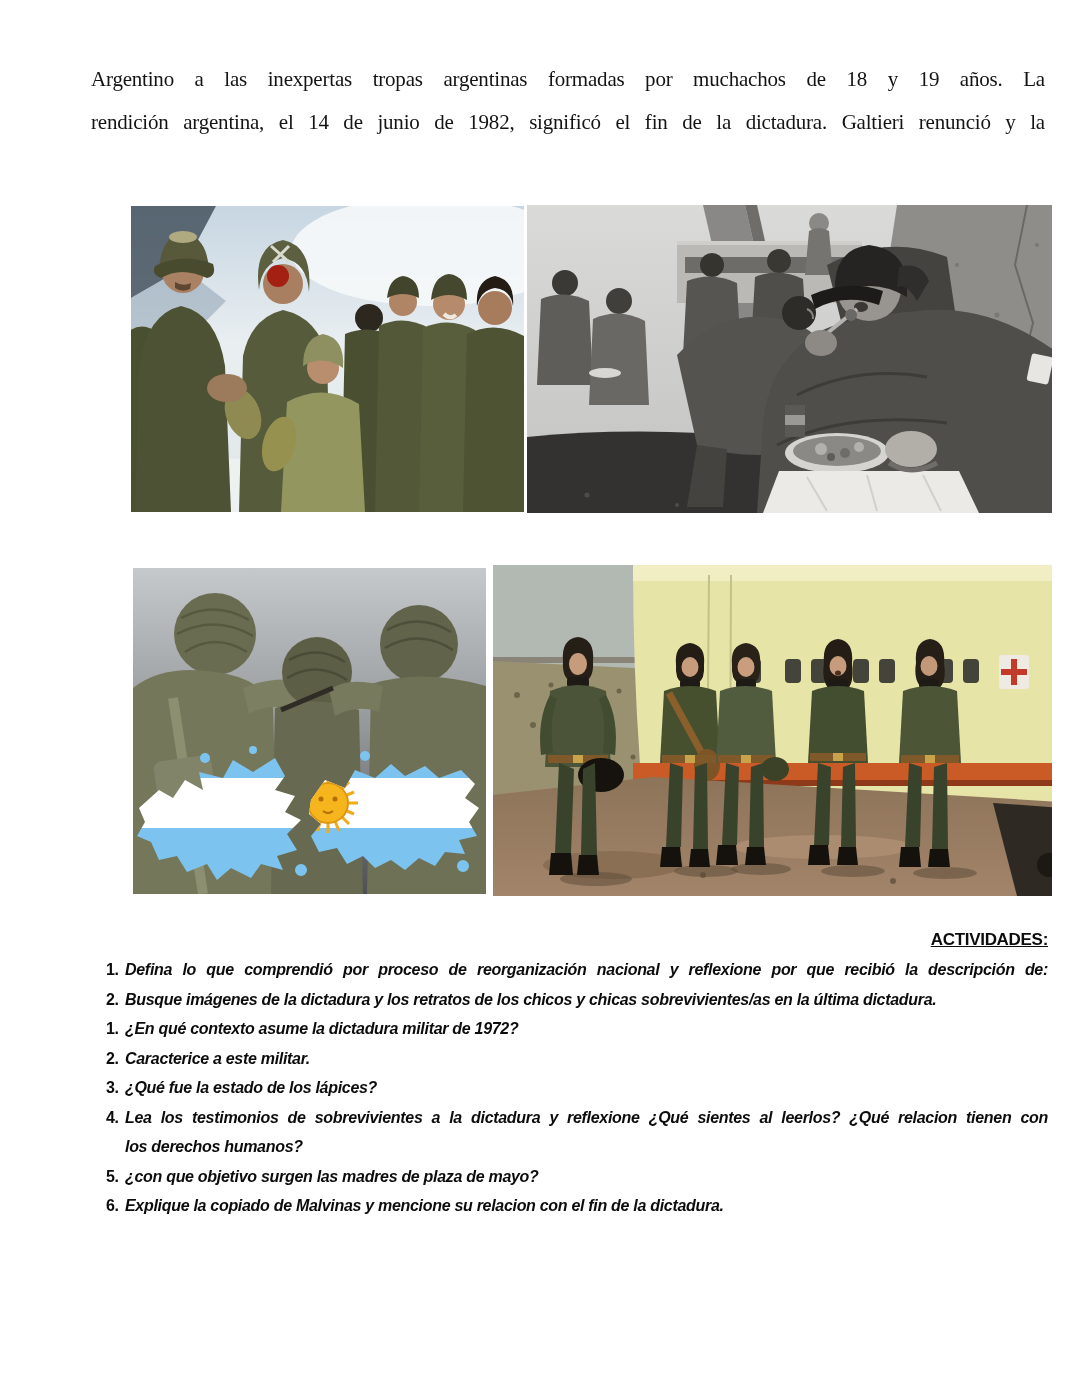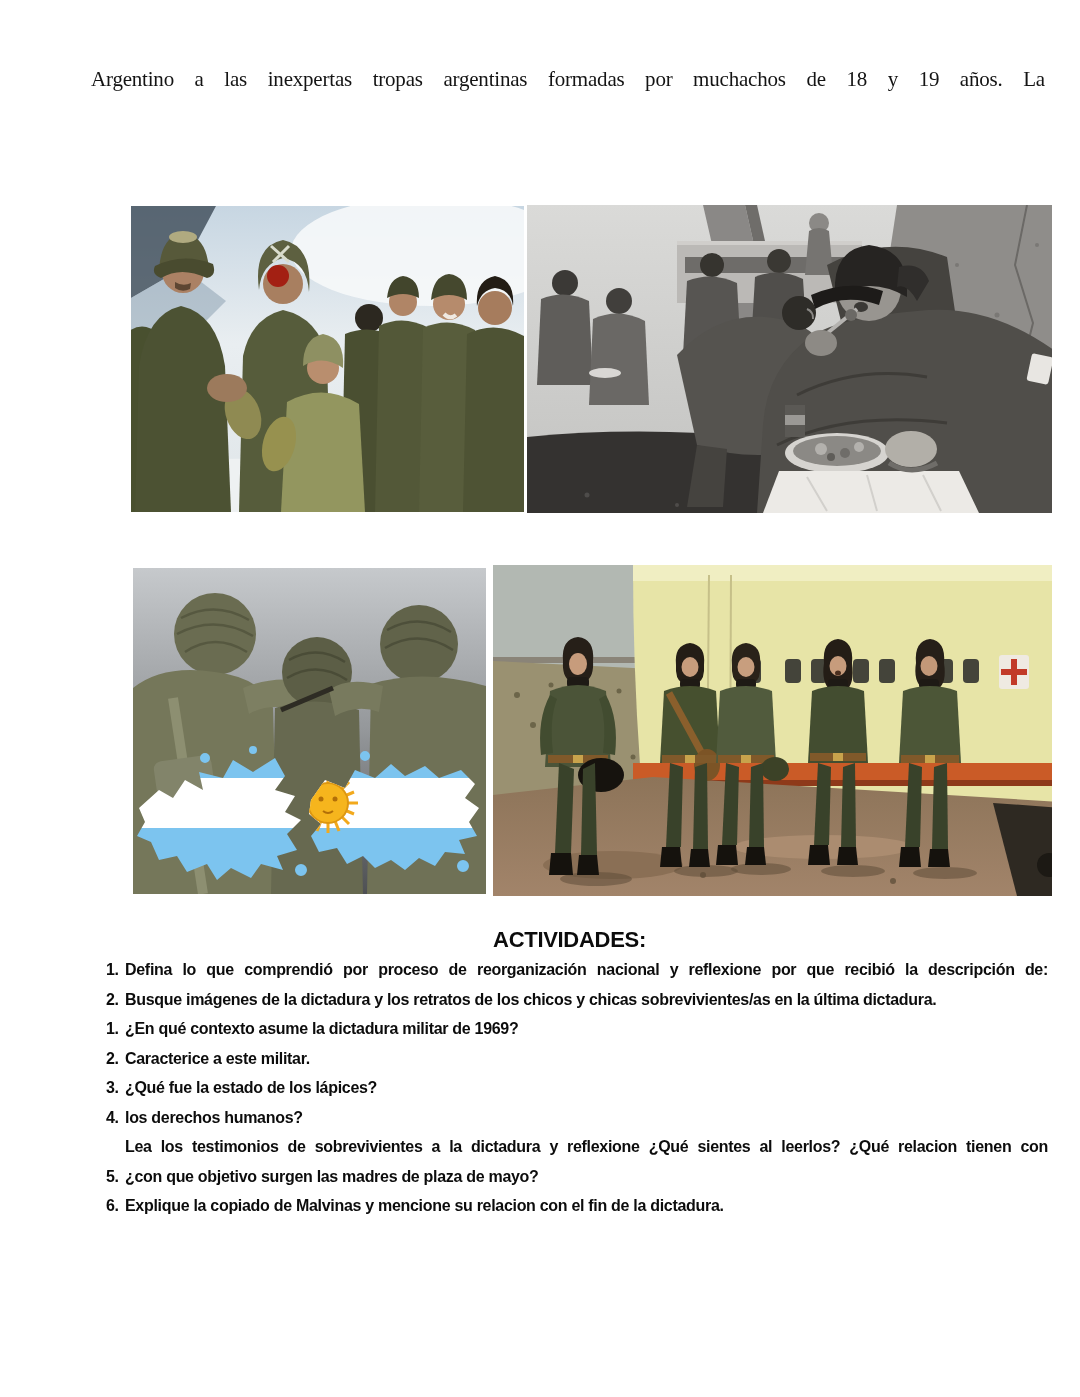--- a/index.html
+++ b/index.html
@@ -41,6 +41,7 @@
 
   <div class="intro">
     <span class="line fill">Argentino a las inexpertas tropas argentinas formadas por muchachos de 18 y 19 años. La</span>
+    <span class="line fill">rendición argentina, el 14 de junio de 1982, significó el fin de la dictadura. Galtieri renunció y la</span>
   </div>
 
   <figure id="photo1" class="photo" role="img" aria-label="Soldados argentinos con abrigos de invierno en la nieve de Malvinas, uno con el rostro herido">

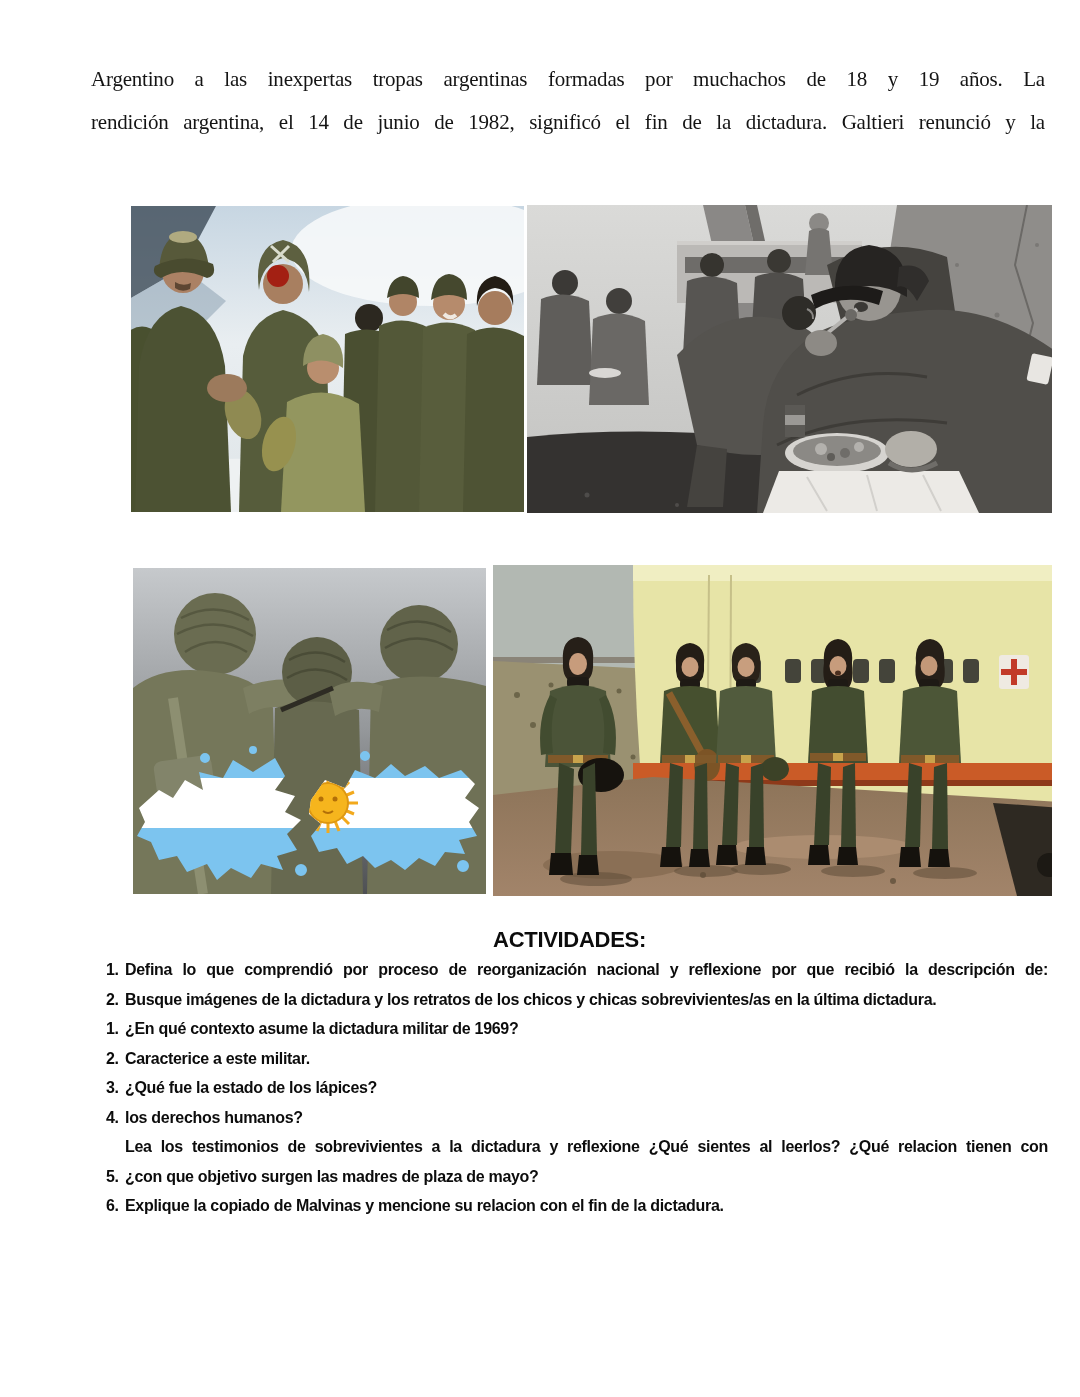--- a/index.html
+++ b/index.html
@@ -28,7 +28,7 @@
     font-family:"Liberation Sans", sans-serif; font-weight:bold;
     font-size:16px; letter-spacing:-0.3px; color:#0c0c0c; line-height:29.5px;
   }
-  .section-heading { text-align:center; font-size:22px; line-height:30px; }
+  .section-heading { text-align:right; font-size:17px; line-height:30px;text-decoration:underline; }
   .list-item { display:flex; }
   .list-item .num { flex:0 0 19px; margin-left:15px; }
   .list-item .item-text { flex:1; min-width:0; }

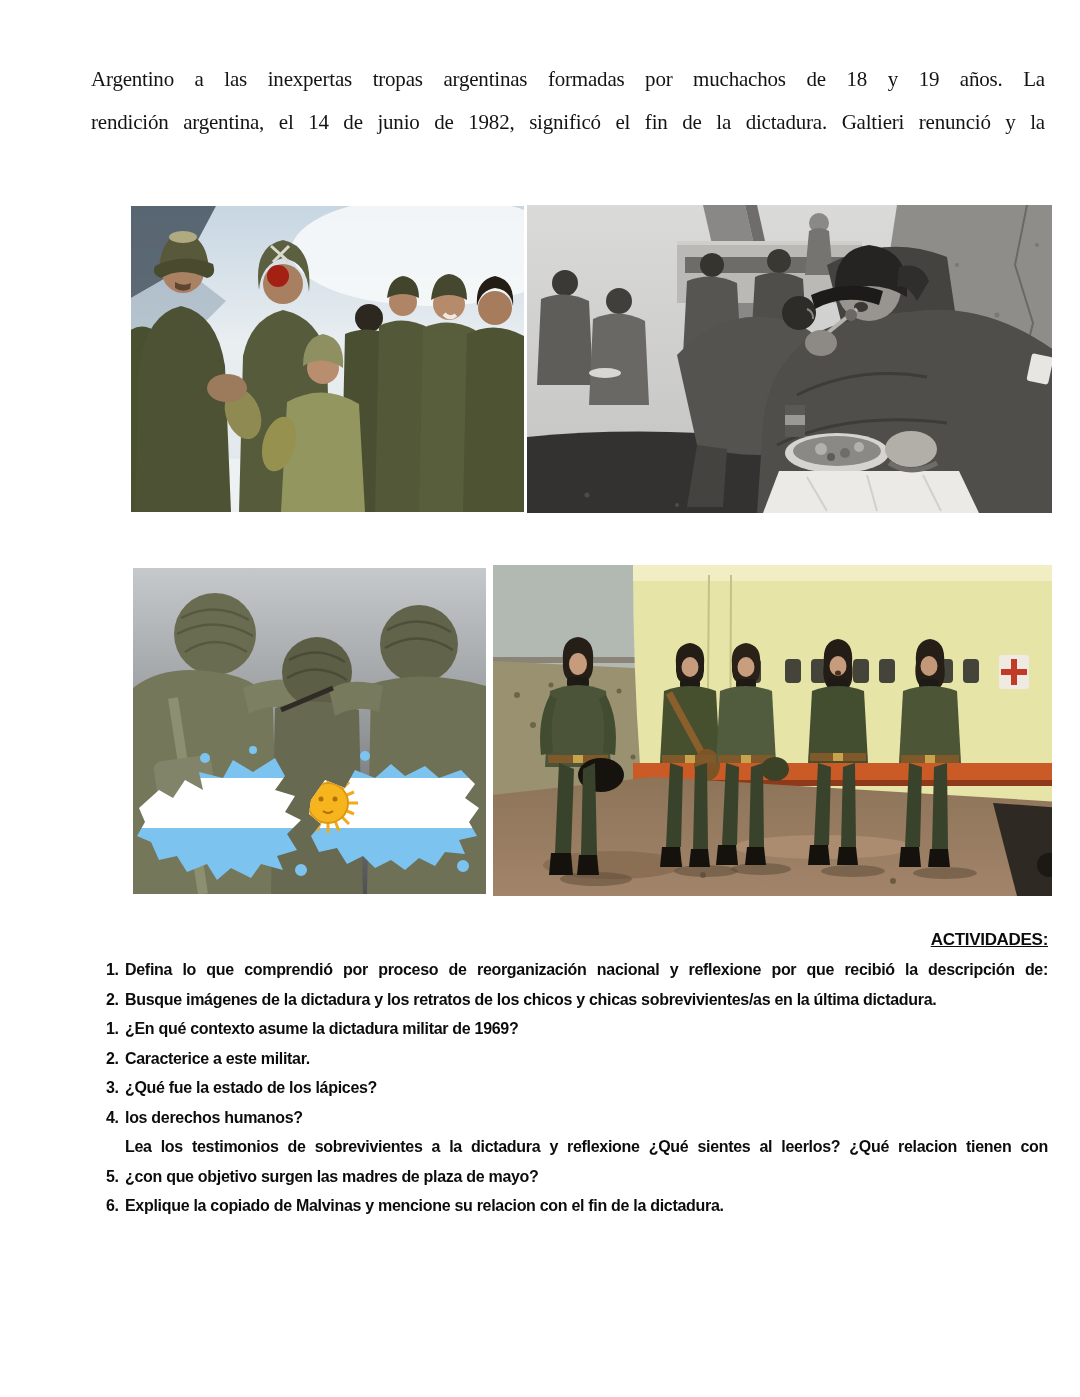--- a/index.html
+++ b/index.html
@@ -32,7 +32,7 @@
   .list-item { display:flex; }
   .list-item .num { flex:0 0 19px; margin-left:15px; }
   .list-item .item-text { flex:1; min-width:0; }
-  .item-text .line { display:block; }
+  .item-text .line { display:block;font-style:italic; }
 </style>
 </head>
 <body>

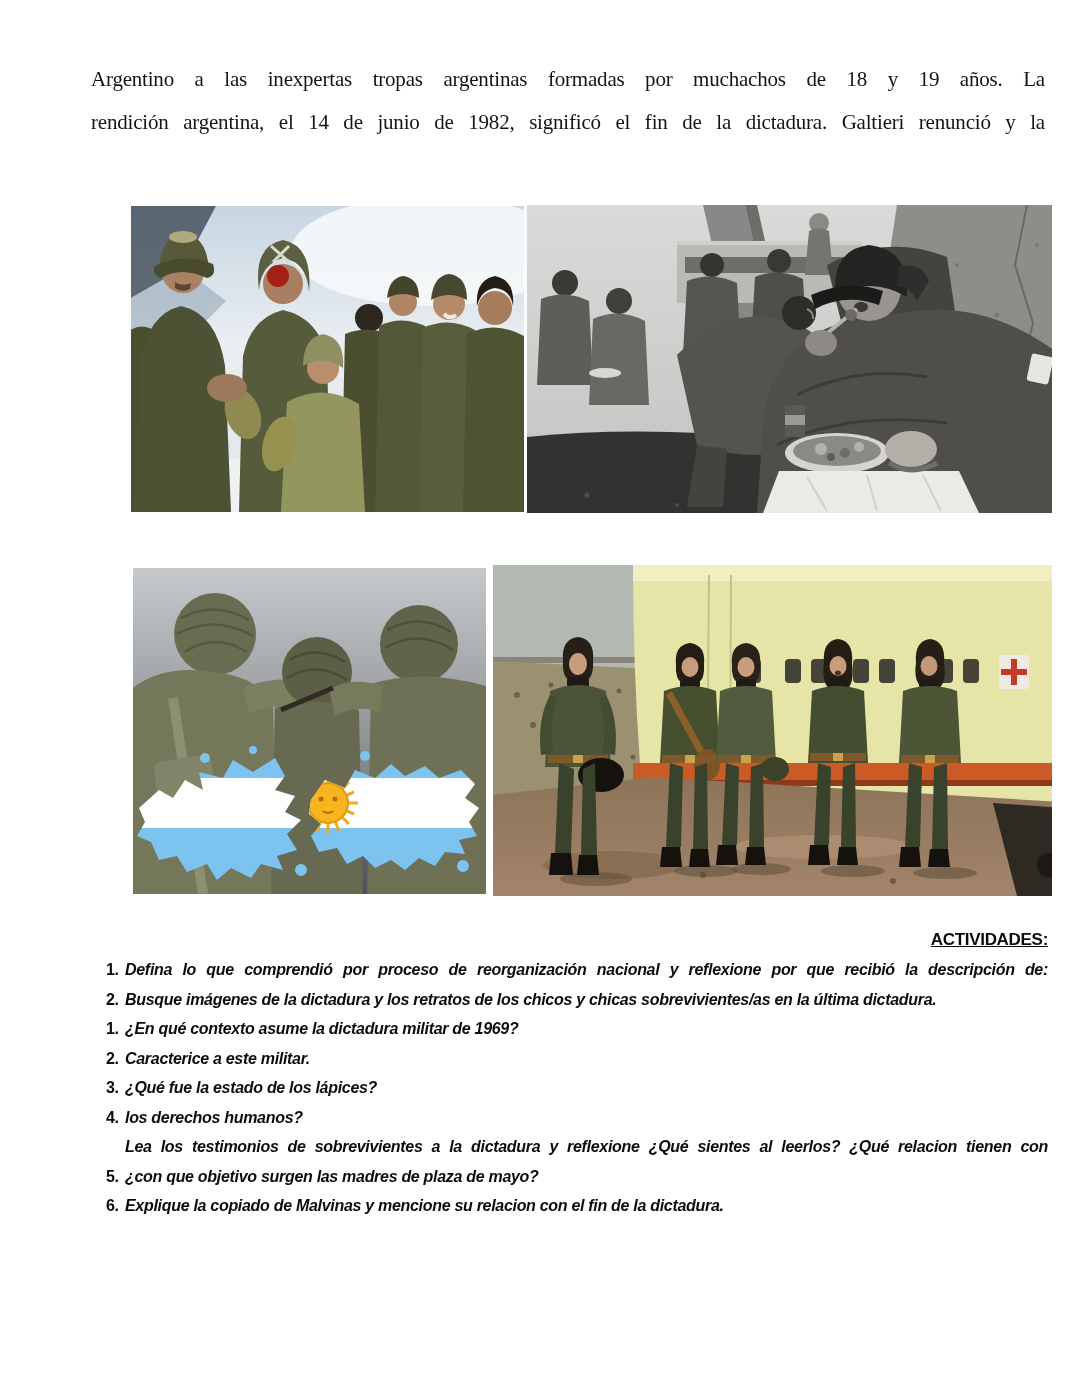--- a/index.html
+++ b/index.html
@@ -378,7 +378,7 @@
     <div class="list-item">
       <span class="num">1.</span>
       <span class="item-text">
-        <span class="line">¿En qué contexto asume la dictadura militar de 1969?</span>
+        <span class="line">¿En qué contexto asume la dictadura militar de 1972?</span>
       </span>
     </div>
     <div class="list-item">

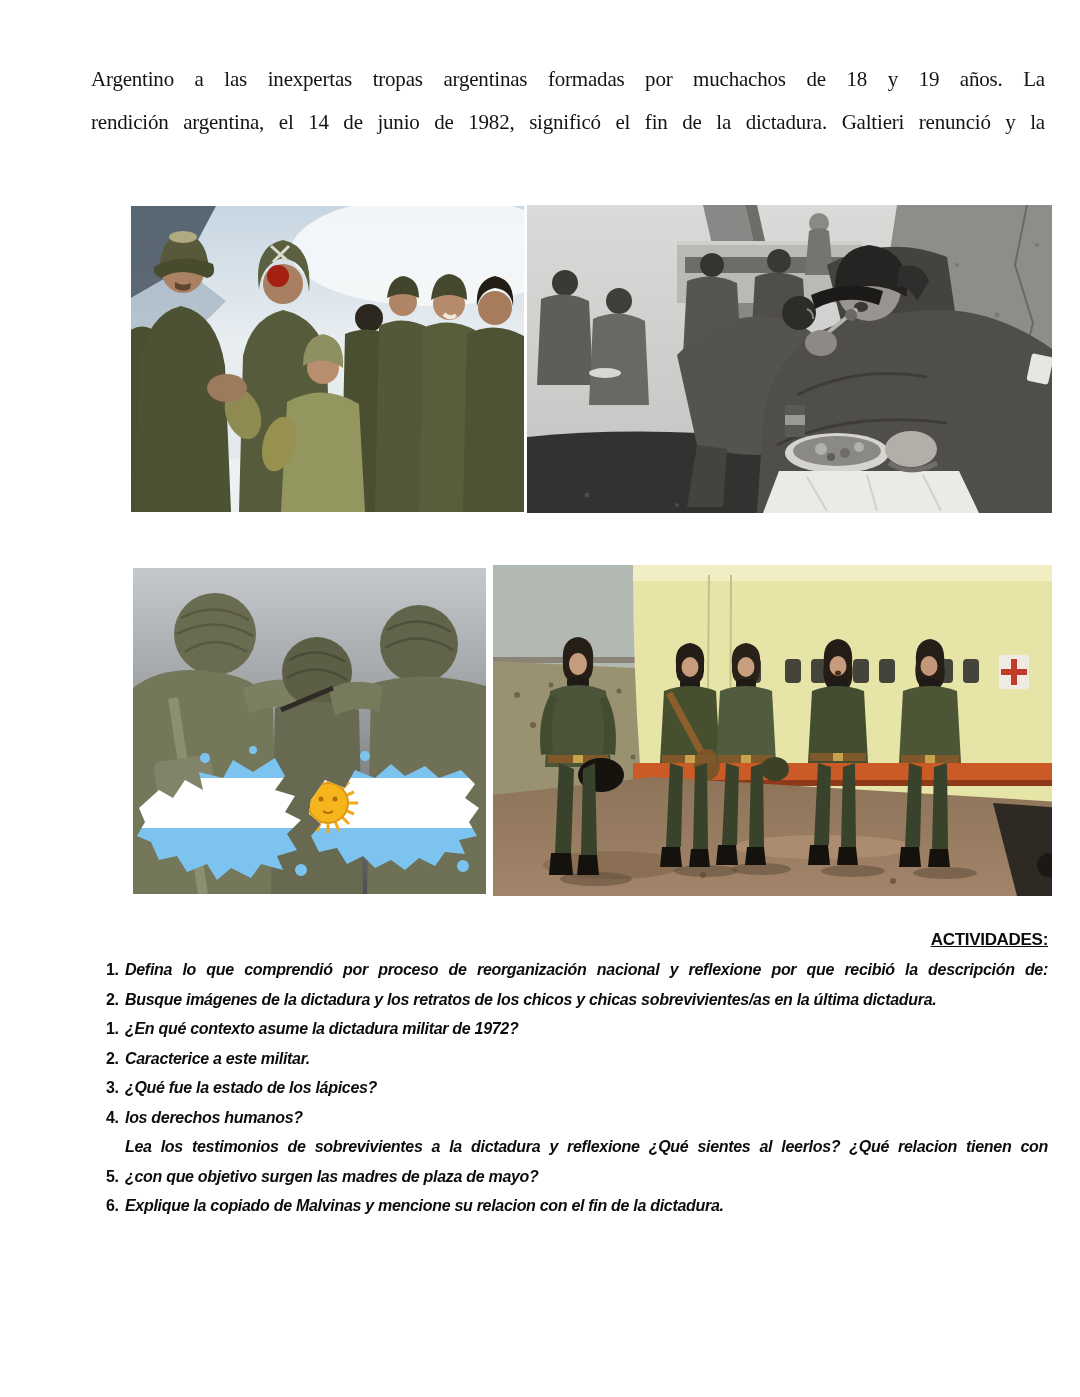--- a/index.html
+++ b/index.html
@@ -396,8 +396,8 @@
     <div class="list-item">
       <span class="num">4.</span>
       <span class="item-text">
+        <span class="line fill">Lea los testimonios de sobrevivientes a la dictadura y reflexione ¿Qué sientes al leerlos? ¿Qué relacion tienen con</span>
         <span class="line">los derechos humanos?</span>
-        <span class="line fill">Lea los testimonios de sobrevivientes a la dictadura y reflexione ¿Qué sientes al leerlos? ¿Qué relacion tienen con</span>
       </span>
     </div>
     <div class="list-item">

